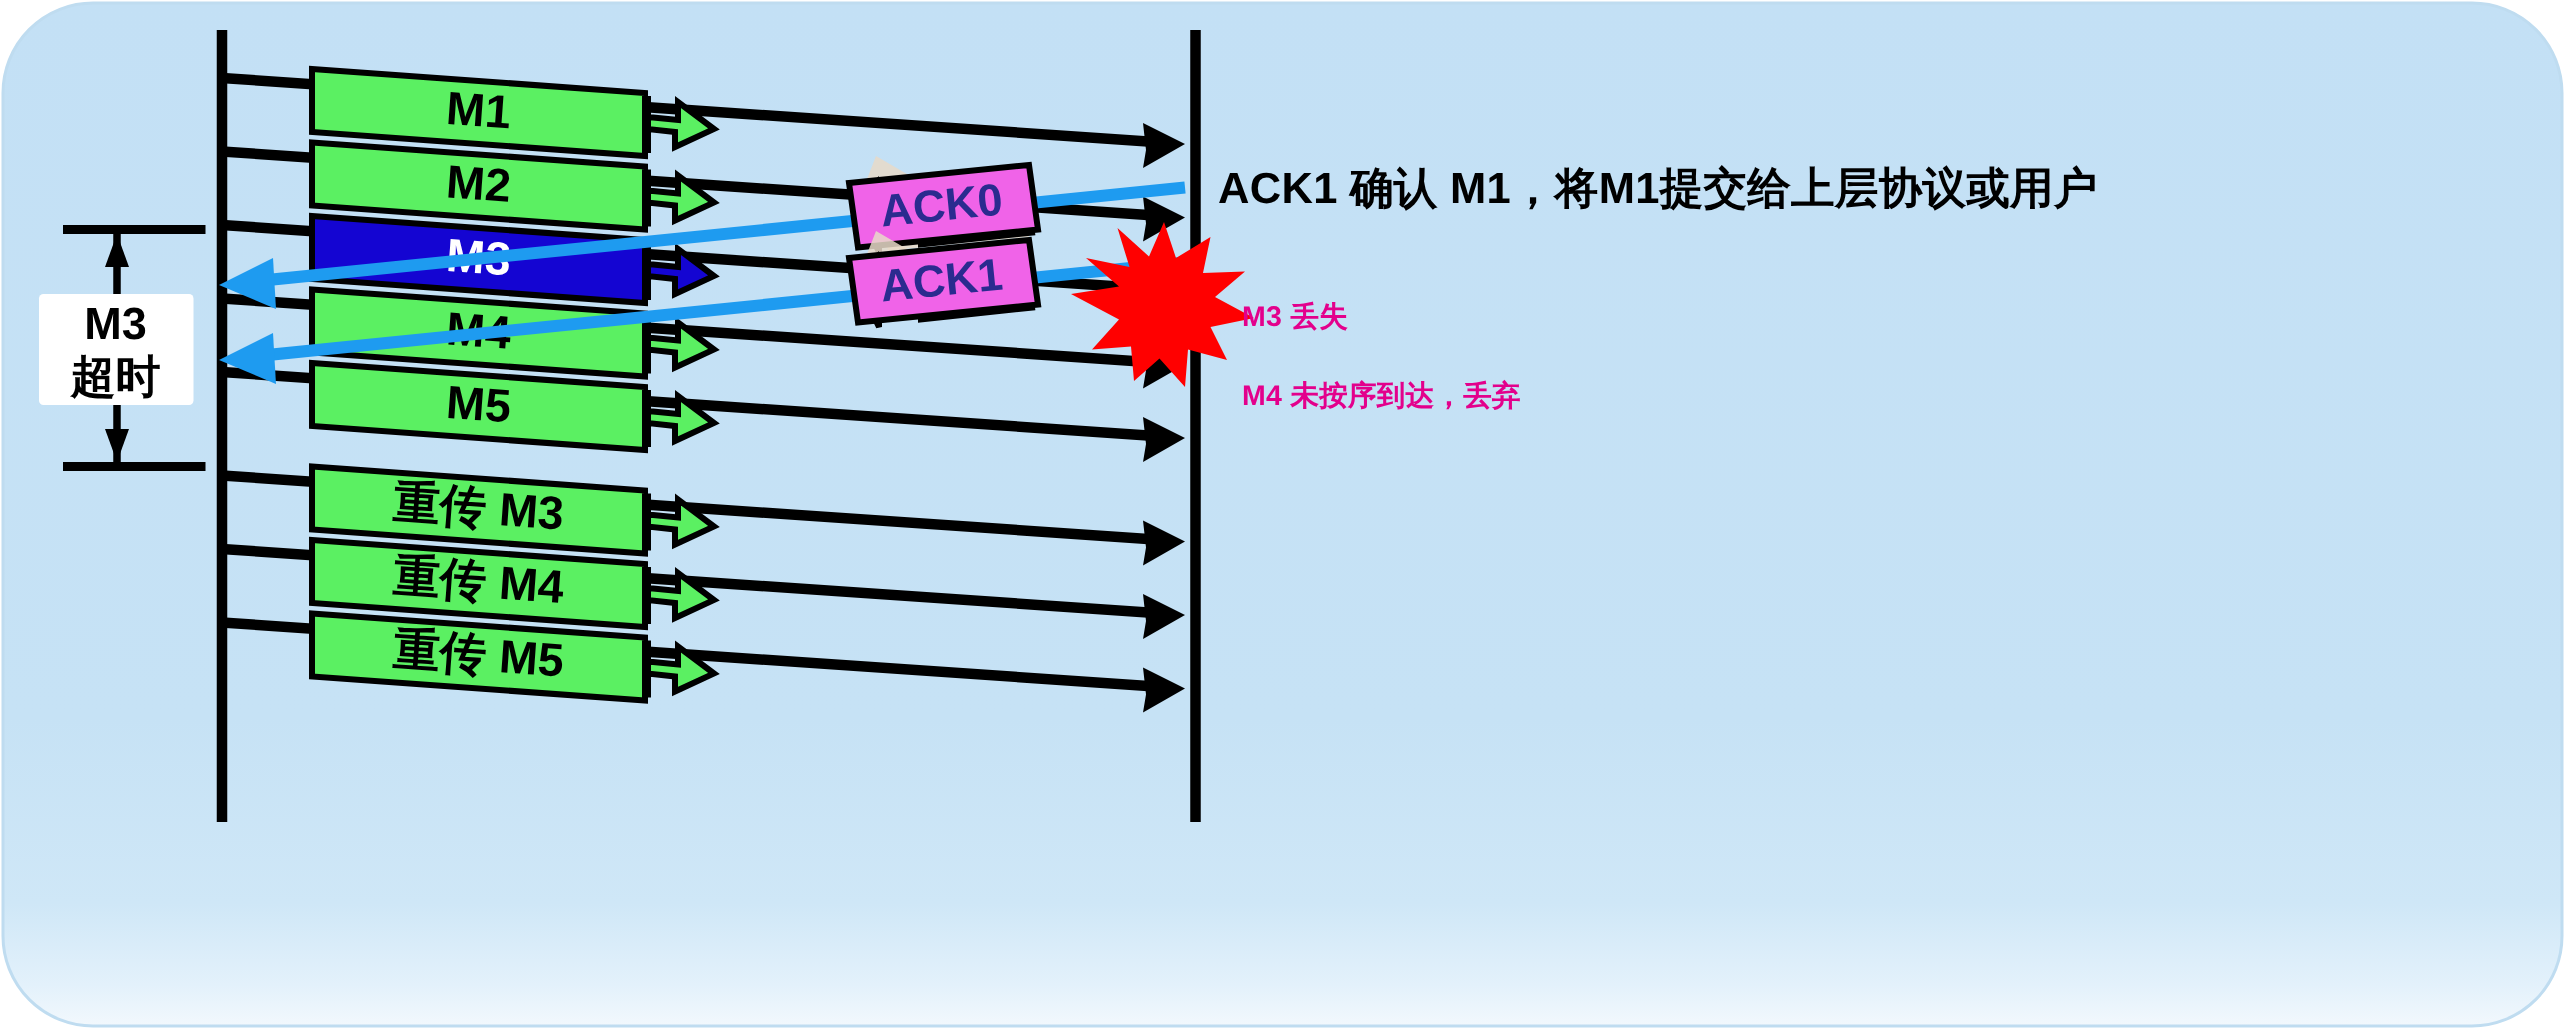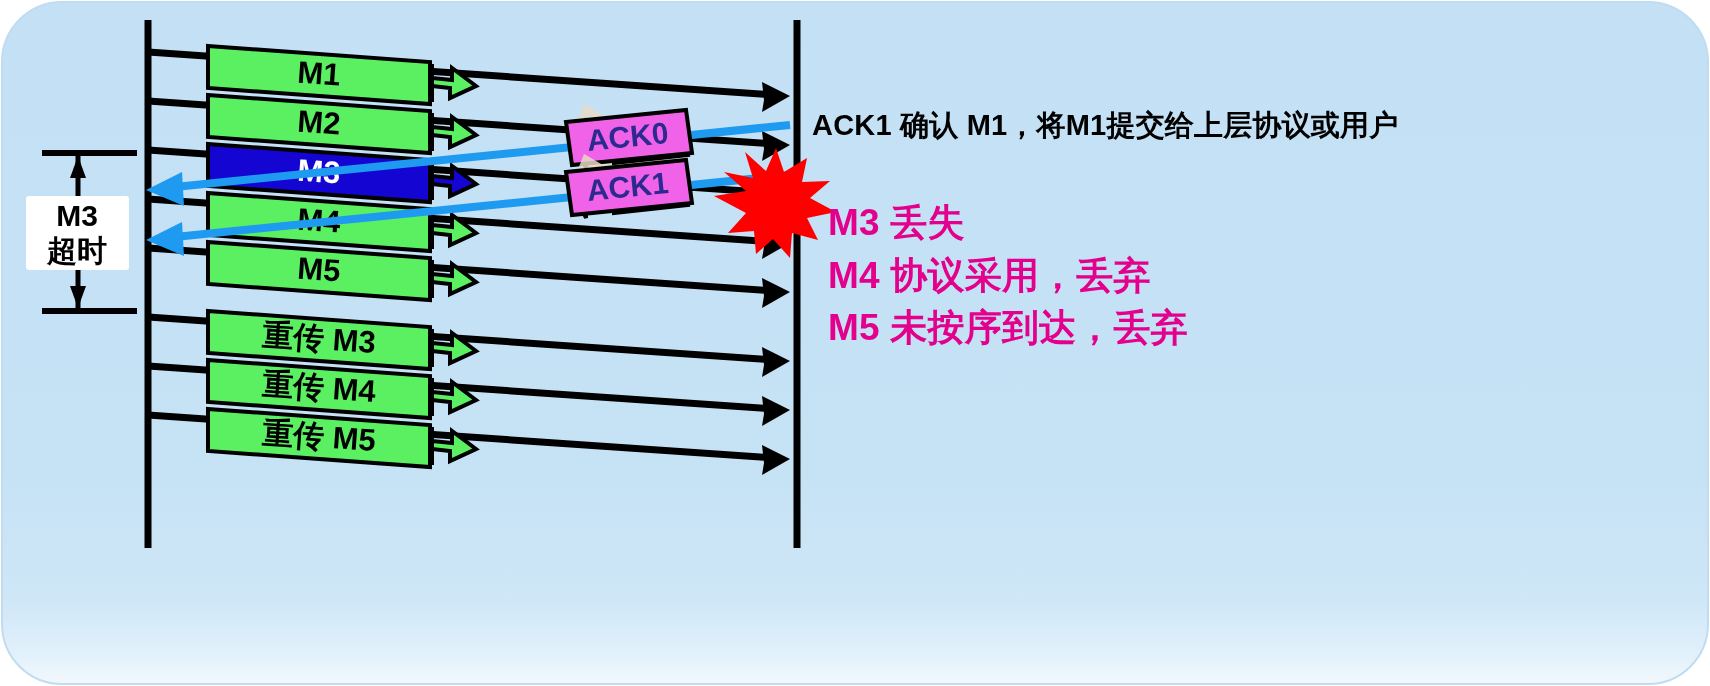--- a/index.html
+++ b/index.html
@@ -9,7 +9,7 @@
   #stage svg{position:absolute;left:0;top:0;}
   .lbl{position:absolute;white-space:nowrap;font-weight:bold;}
   .ann-black{color:#000000;font-size:29px;letter-spacing:.2px;}
-  .ann-pink{color:#E3008C;font-size:37px;letter-spacing:.2px;}
+  .ann-pink{color:#E3008C;font-size:19px;letter-spacing:.2px;}
   .caption{font-size:39px;color:#000000;font-weight:bold;}
   .caption .hl{color:#E3008C;}
   .msgtxt{font-size:31px;font-weight:bold;fill:#000;}

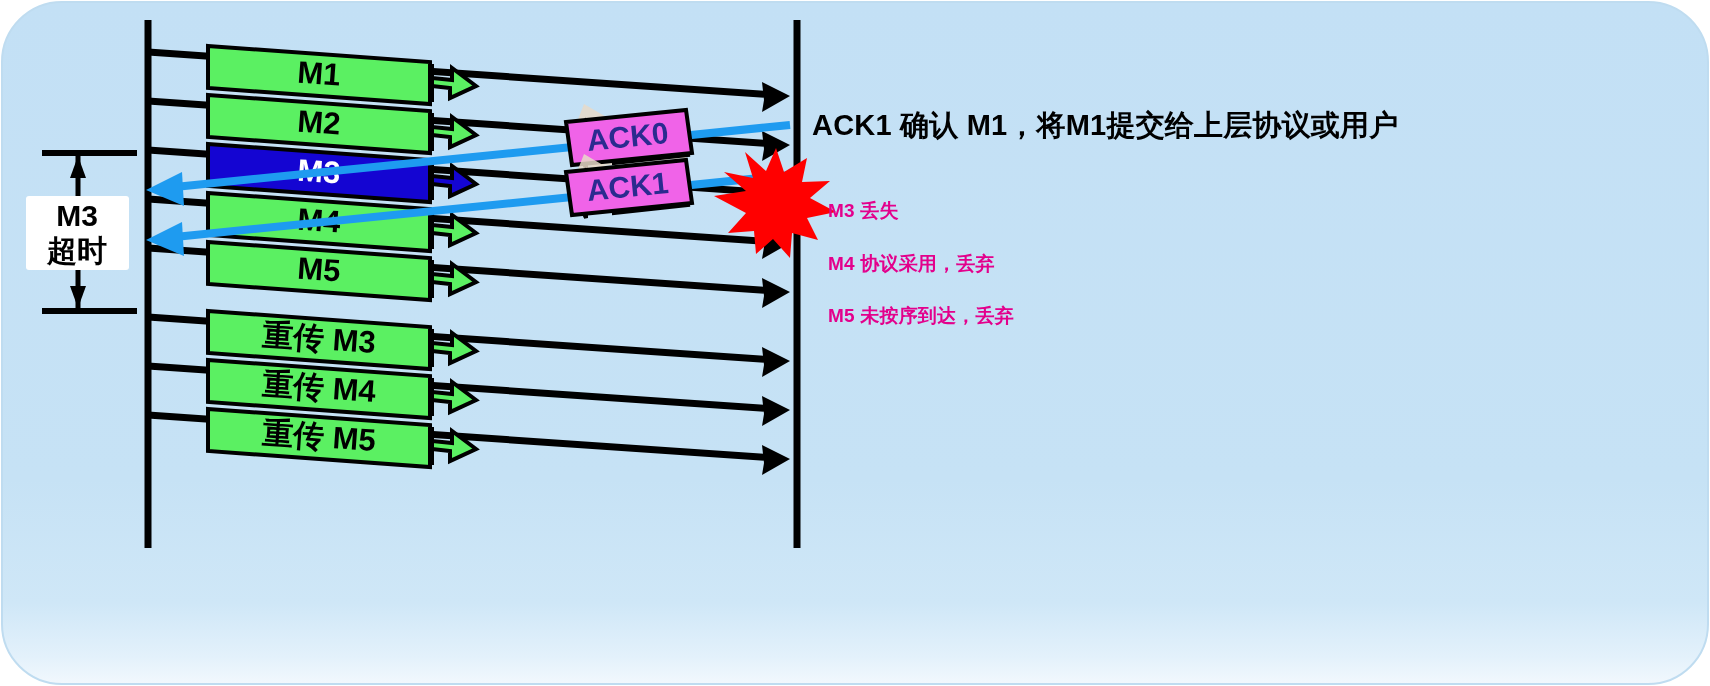--- a/index.html
+++ b/index.html
@@ -157,7 +157,7 @@
 
   <div class="lbl ann-black" style="left:812px;top:106px;">ACK1 确认 M1，将M1提交给上层协议或用户</div>
   <div class="lbl ann-pink" style="left:828px;top:198px;">M3 丢失</div>
-  <div class="lbl ann-pink" style="left:828px;top:251px;">M4 协议采用，丢弃</div>
+  <div class="lbl ann-pink" style="left:828px;top:251px;">M4 未按序到达，丢弃</div>
   <div class="lbl ann-pink" style="left:828px;top:303px;">M5 未按序到达，丢弃</div>
 
 

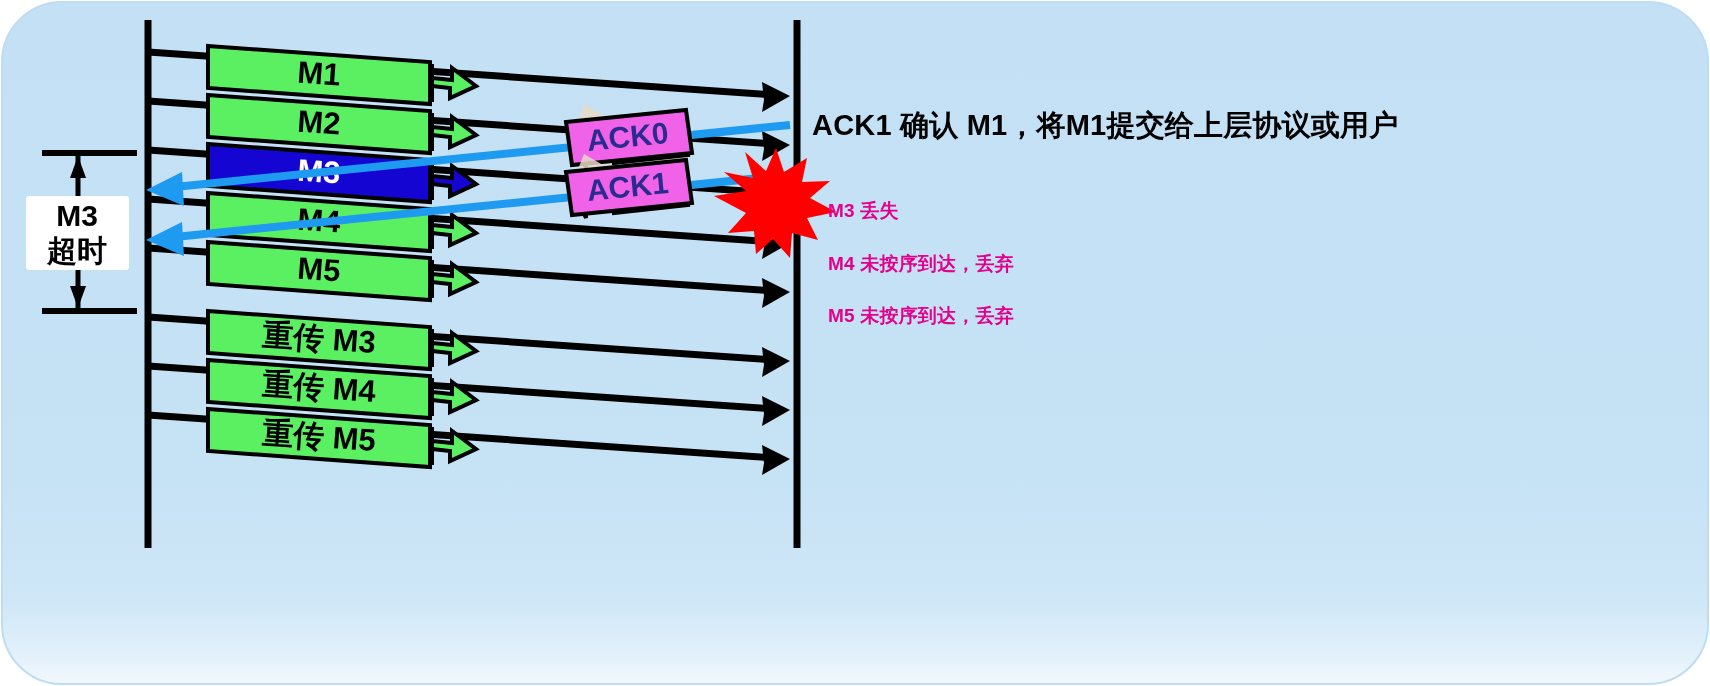--- a/index.html
+++ b/index.html
@@ -158,7 +158,6 @@
   <div class="lbl ann-black" style="left:812px;top:106px;">ACK1 确认 M1，将M1提交给上层协议或用户</div>
   <div class="lbl ann-pink" style="left:828px;top:198px;">M3 丢失</div>
   <div class="lbl ann-pink" style="left:828px;top:251px;">M4 未按序到达，丢弃</div>
-  <div class="lbl ann-pink" style="left:828px;top:303px;">M5 未按序到达，丢弃</div>
 
 
 </div>

